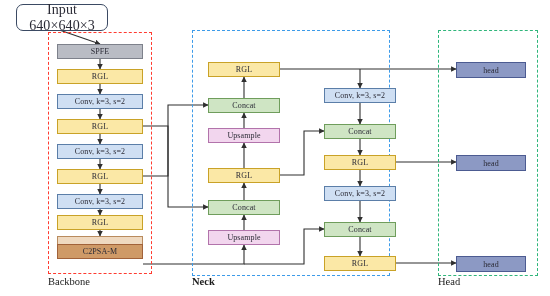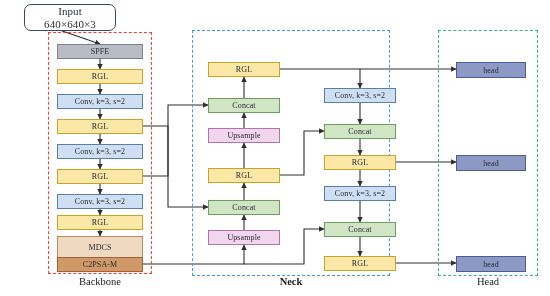--- a/index.html
+++ b/index.html
@@ -26,9 +26,8 @@
     font-family:"Liberation Serif", serif;
   }
   .node.input-node{
-    border-radius:7px;font-size:11px;line-height:1.12;
+    border-radius:7px;font-size:14px;line-height:1.12;
     flex-direction:column;
-    margin-left:8px;
   }
 </style>
 </head>

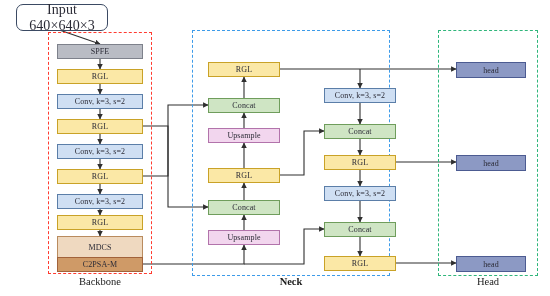--- a/index.html
+++ b/index.html
@@ -90,7 +90,7 @@
       <div class="node" style="left: 57px; top: 194px; width: 86px; height: 15px; background: rgb(207, 223, 243); border: 1px solid rgb(91, 126, 168);">Conv, k=3, s=2</div>
       <div class="node" style="left: 57px; top: 215px; width: 86px; height: 15px; background: rgb(251, 232, 166); border: 1px solid rgb(201, 162, 39);">RGL</div>
       <div class="node" style="left: 57px; top: 236px; width: 86px; height: 22px; background: rgb(239, 217, 192); border: 1px solid rgb(185, 139, 94);">MDCS</div>
-      <div class="node" style="left: 57px; top: 257px; width: 86px; height: 15px; background: rgb(207, 154, 103); border: 1px solid rgb(161, 98, 58);">C2PSA-M</div>
+      <div class="node" style="left: 57px; top: 244px; width: 86px; height: 15px; background: rgb(207, 154, 103); border: 1px solid rgb(161, 98, 58);">C2PSA-M</div>
       <div class="node" style="left: 208px; top: 62px; width: 72px; height: 15px; background: rgb(251, 232, 166); border: 1px solid rgb(201, 162, 39);">RGL</div>
       <div class="node" style="left: 208px; top: 98px; width: 72px; height: 15px; background: rgb(207, 229, 196); border: 1px solid rgb(111, 157, 92);">Concat</div>
       <div class="node" style="left: 208px; top: 128px; width: 72px; height: 15px; background: rgb(242, 214, 238); border: 1px solid rgb(178, 115, 171);">Upsample</div>

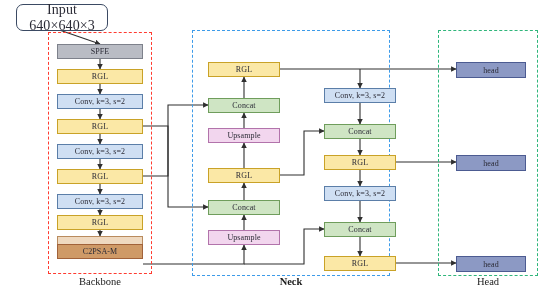--- a/index.html
+++ b/index.html
@@ -13,7 +13,7 @@
 
   .group-box{position:absolute;box-sizing:border-box;background:transparent;}
   .group-label{
-    position:absolute;text-align:center;color:#1a1a1a;
+    position:absolute;text-align:left;color:#1a1a1a;
     font-size:10.5px;font-family:"Liberation Serif", serif;white-space:nowrap;
   }
 

